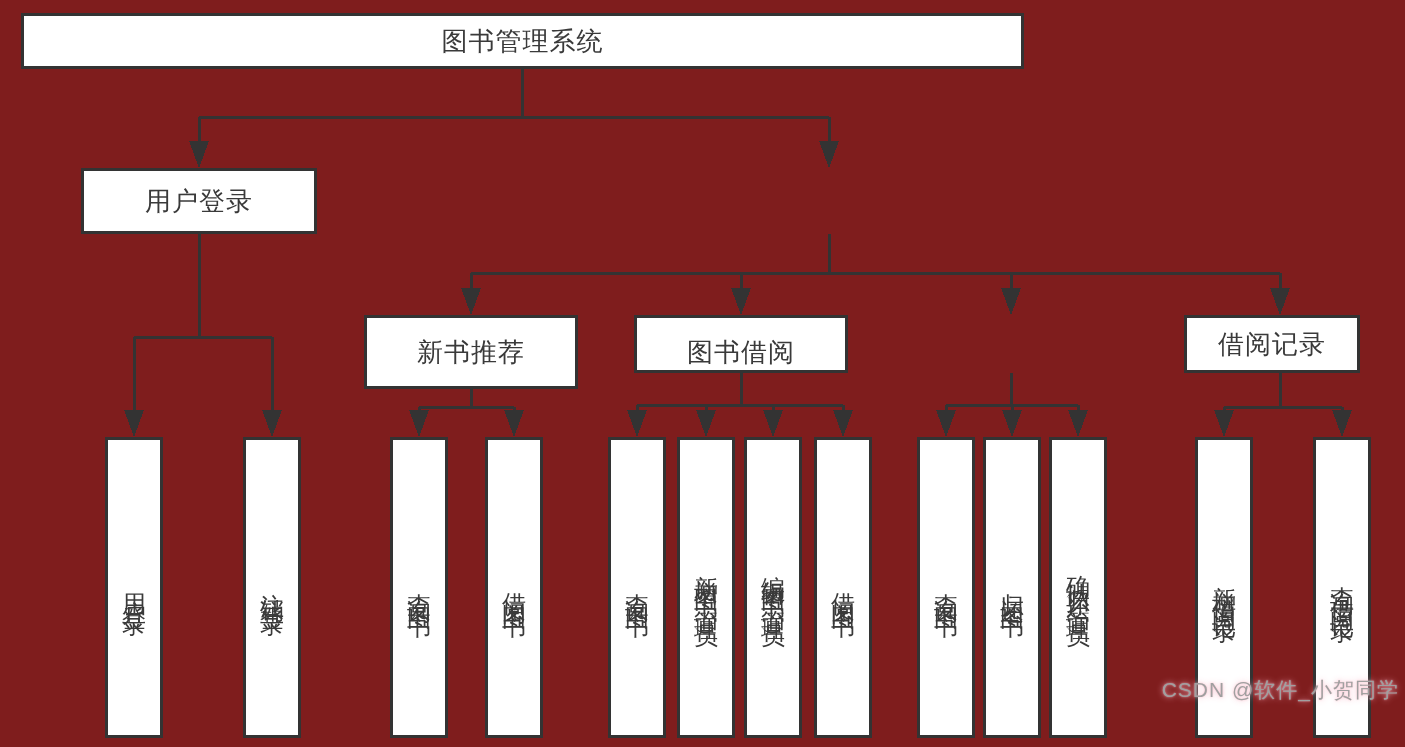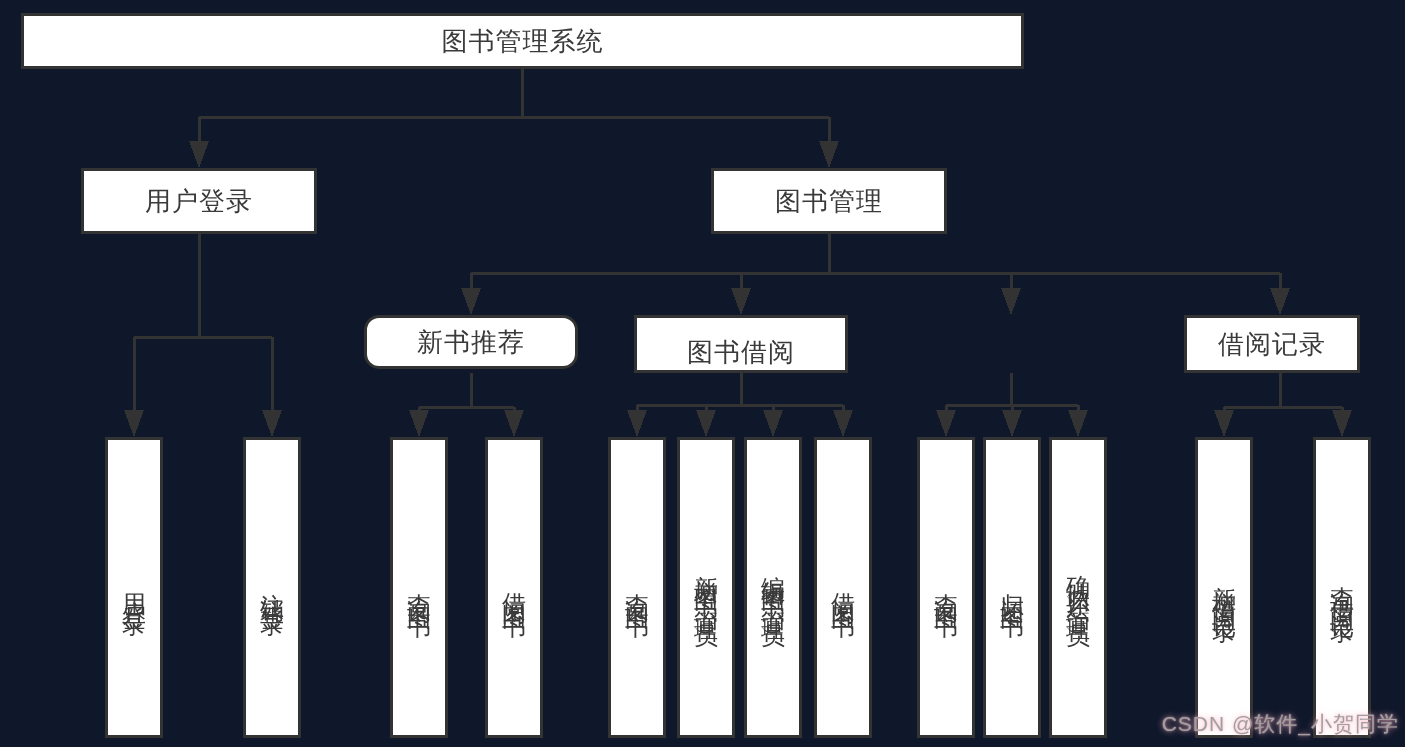--- a/index.html
+++ b/index.html
@@ -12,7 +12,7 @@
     position: relative;
     width: 1405px;
     height: 747px;
-    background: #0f172a;
+    background: #7f1d1d;
     overflow: hidden;
   }
   #connectors {

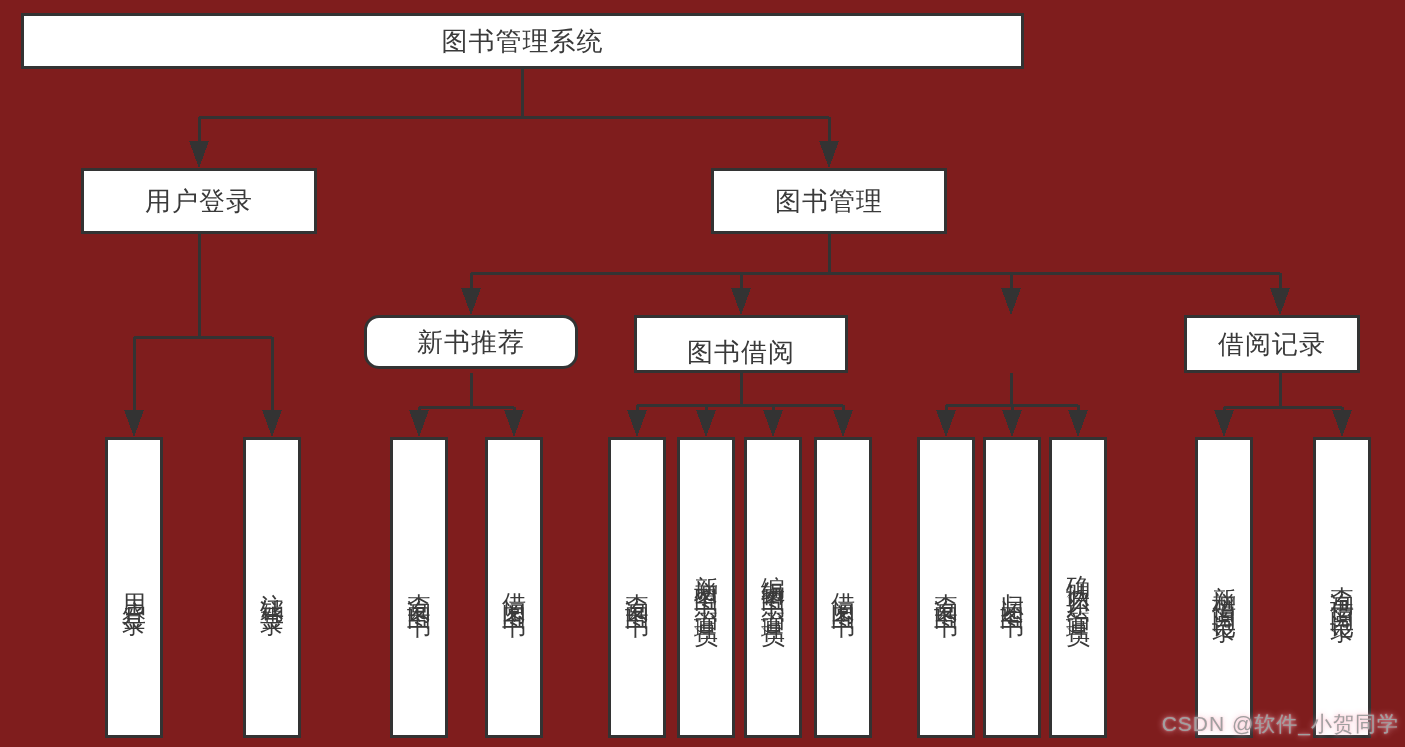--- a/index.html
+++ b/index.html
@@ -173,9 +173,6 @@
   <div id="n-login" class="node h">
     <span>用户登录</span>
   </div>
-  <div id="n-mgmt" class="node h">
-    <span>图书管理</span>
-  </div>
 
   <div id="n-newbook" class="node h">
     <span>新书推荐</span>

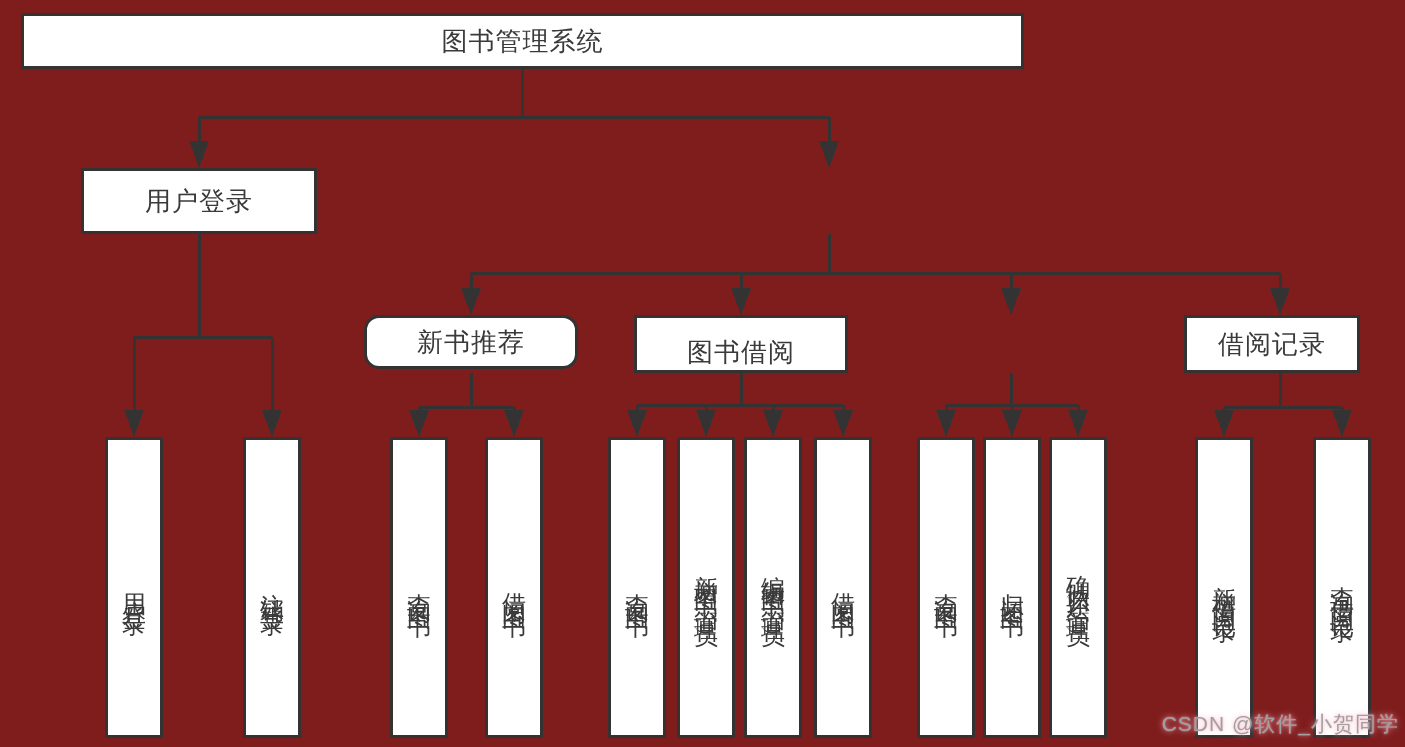--- a/index.html
+++ b/index.html
@@ -55,7 +55,7 @@
   #n-login  { left: 81px;  top: 168px; width: 236px;  height: 66px; }
   #n-mgmt   { left: 711px; top: 168px; width: 236px;  height: 66px; }
   
-  #n-newbook { left: 364px;  top: 315px; width: 214px; height: 54px; border-radius: 15px; }
+  #n-newbook { left: 364px;  top: 315px; width: 214px; height: 74px; }
   #n-borrow  { left: 634px;  top: 315px; width: 214px; height: 58px; align-items: flex-end; }
   #n-current { left: 904px;  top: 315px; width: 214px; height: 58px; }
   #n-records { left: 1184px; top: 315px; width: 176px; height: 58px; }

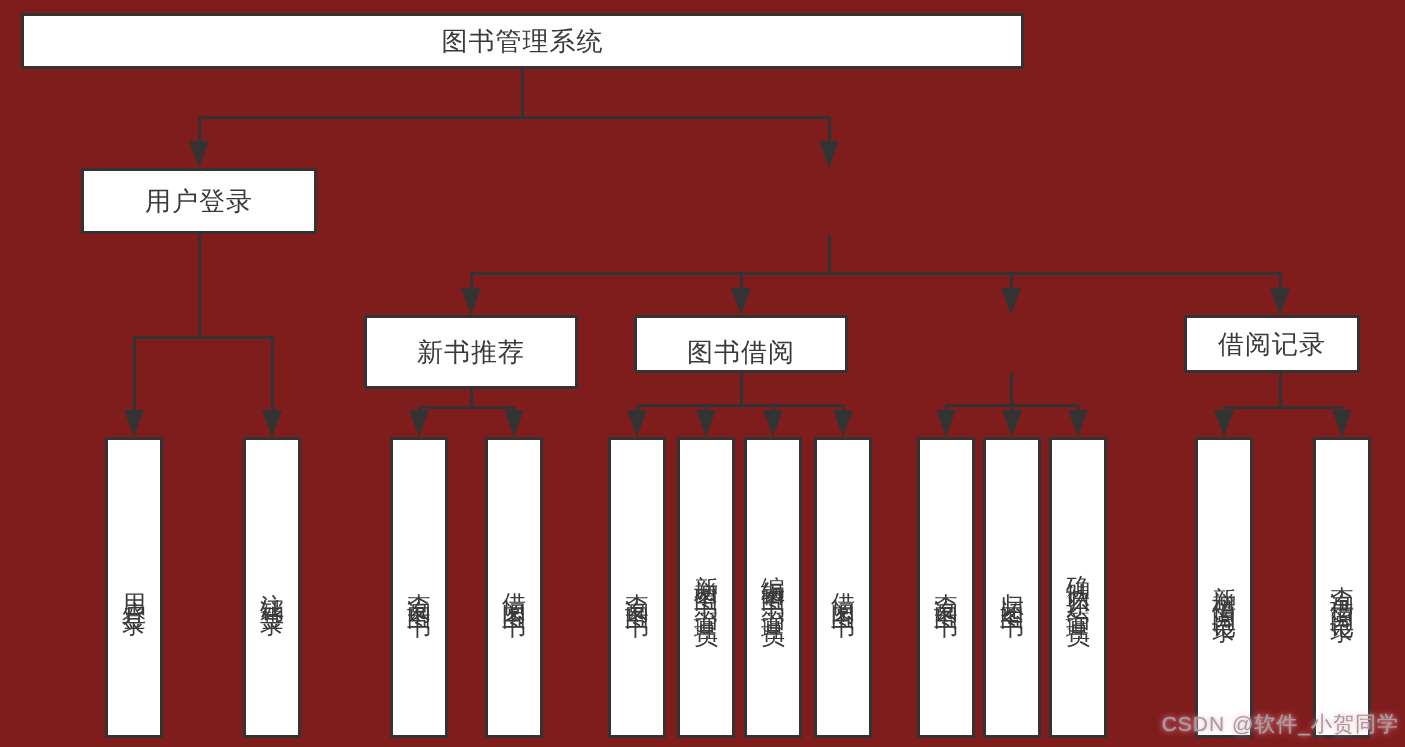--- a/index.html
+++ b/index.html
@@ -76,7 +76,7 @@
   #watermark {
     position: absolute;
     right: 6px;
-    top: 710px;
+    top: 676px;
     z-index: 3;
     font-size: 21px;
     letter-spacing: 1px;

